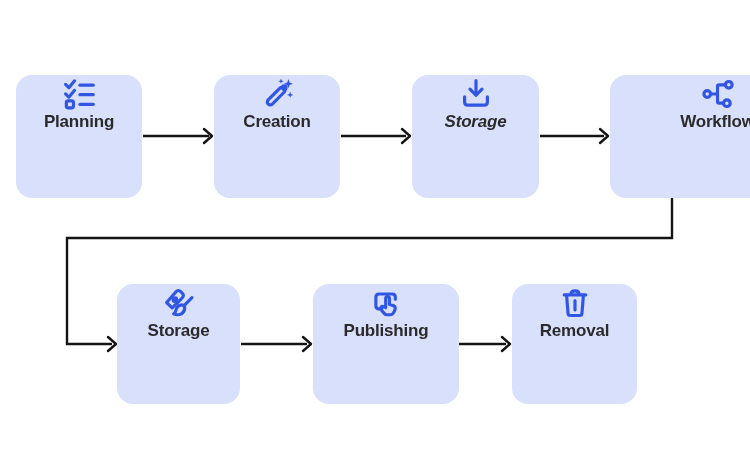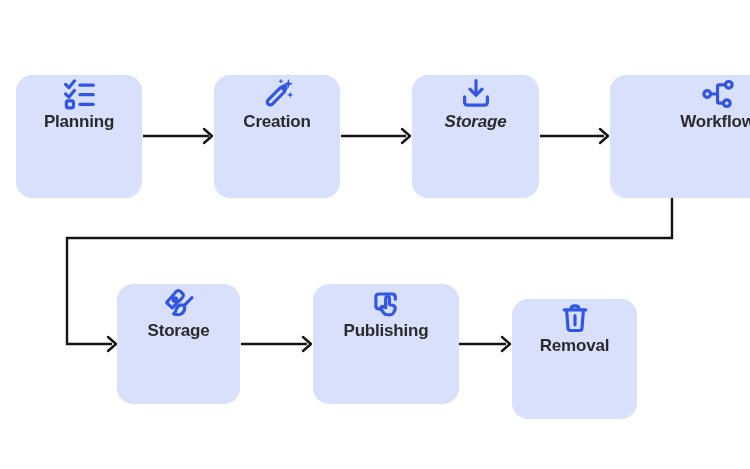--- a/index.html
+++ b/index.html
@@ -26,7 +26,7 @@
   .n-workflow  {left:610px;top:75px; width:127px;height:123px;padding-left:44px;}
   .n-editing   {left:117px;top:284px;width:123px;height:120px;}
   .n-publishing{left:313px;top:284px;width:146px;height:120px;}
-  .n-removal   {left:512px;top:284px;width:125px;height:120px;margin-top:15px;}
+  .n-removal   {left:512px;top:284px;width:125px;height:120px;}
   .wires{position:absolute;left:0;top:0;width:750px;height:469px;pointer-events:none;}
   .wires path{stroke:var(--arrow,#141414);stroke-width:2.4;fill:none;}
   .wires path.head{stroke-linecap:round;stroke-linejoin:round;}

